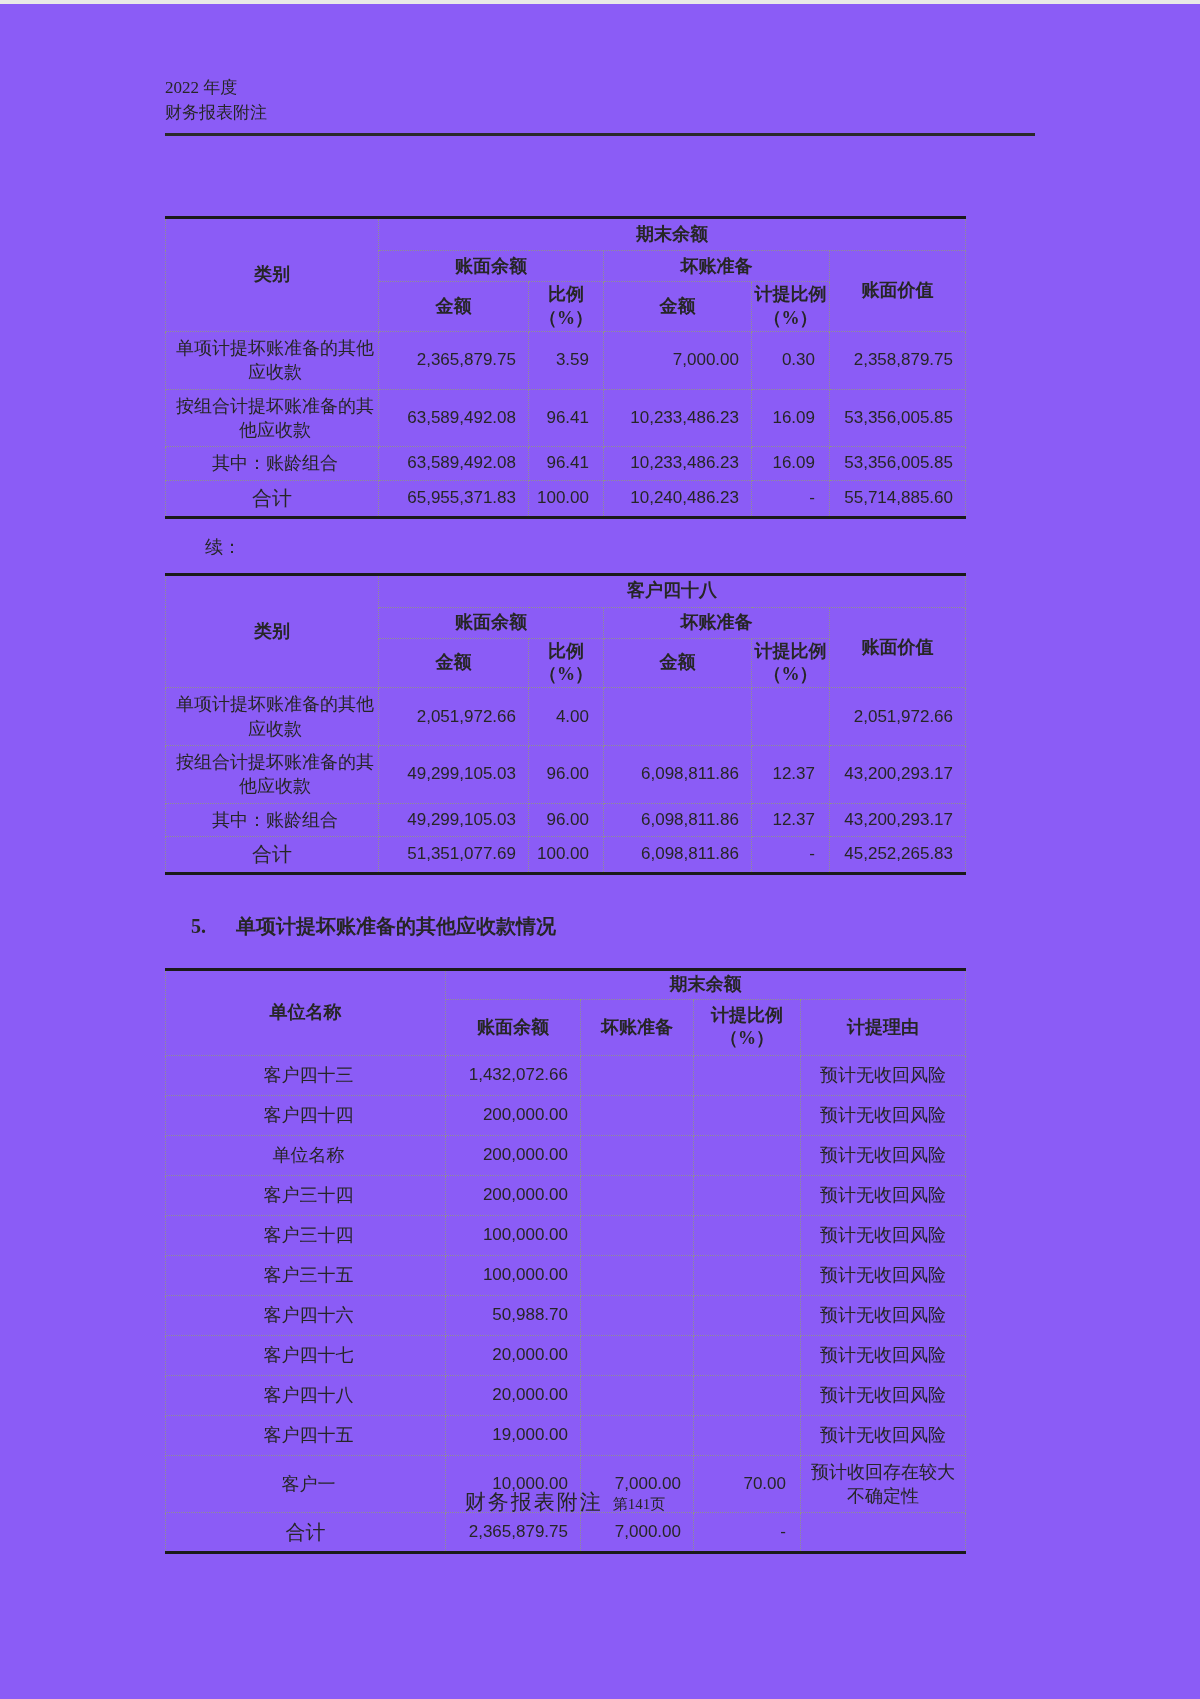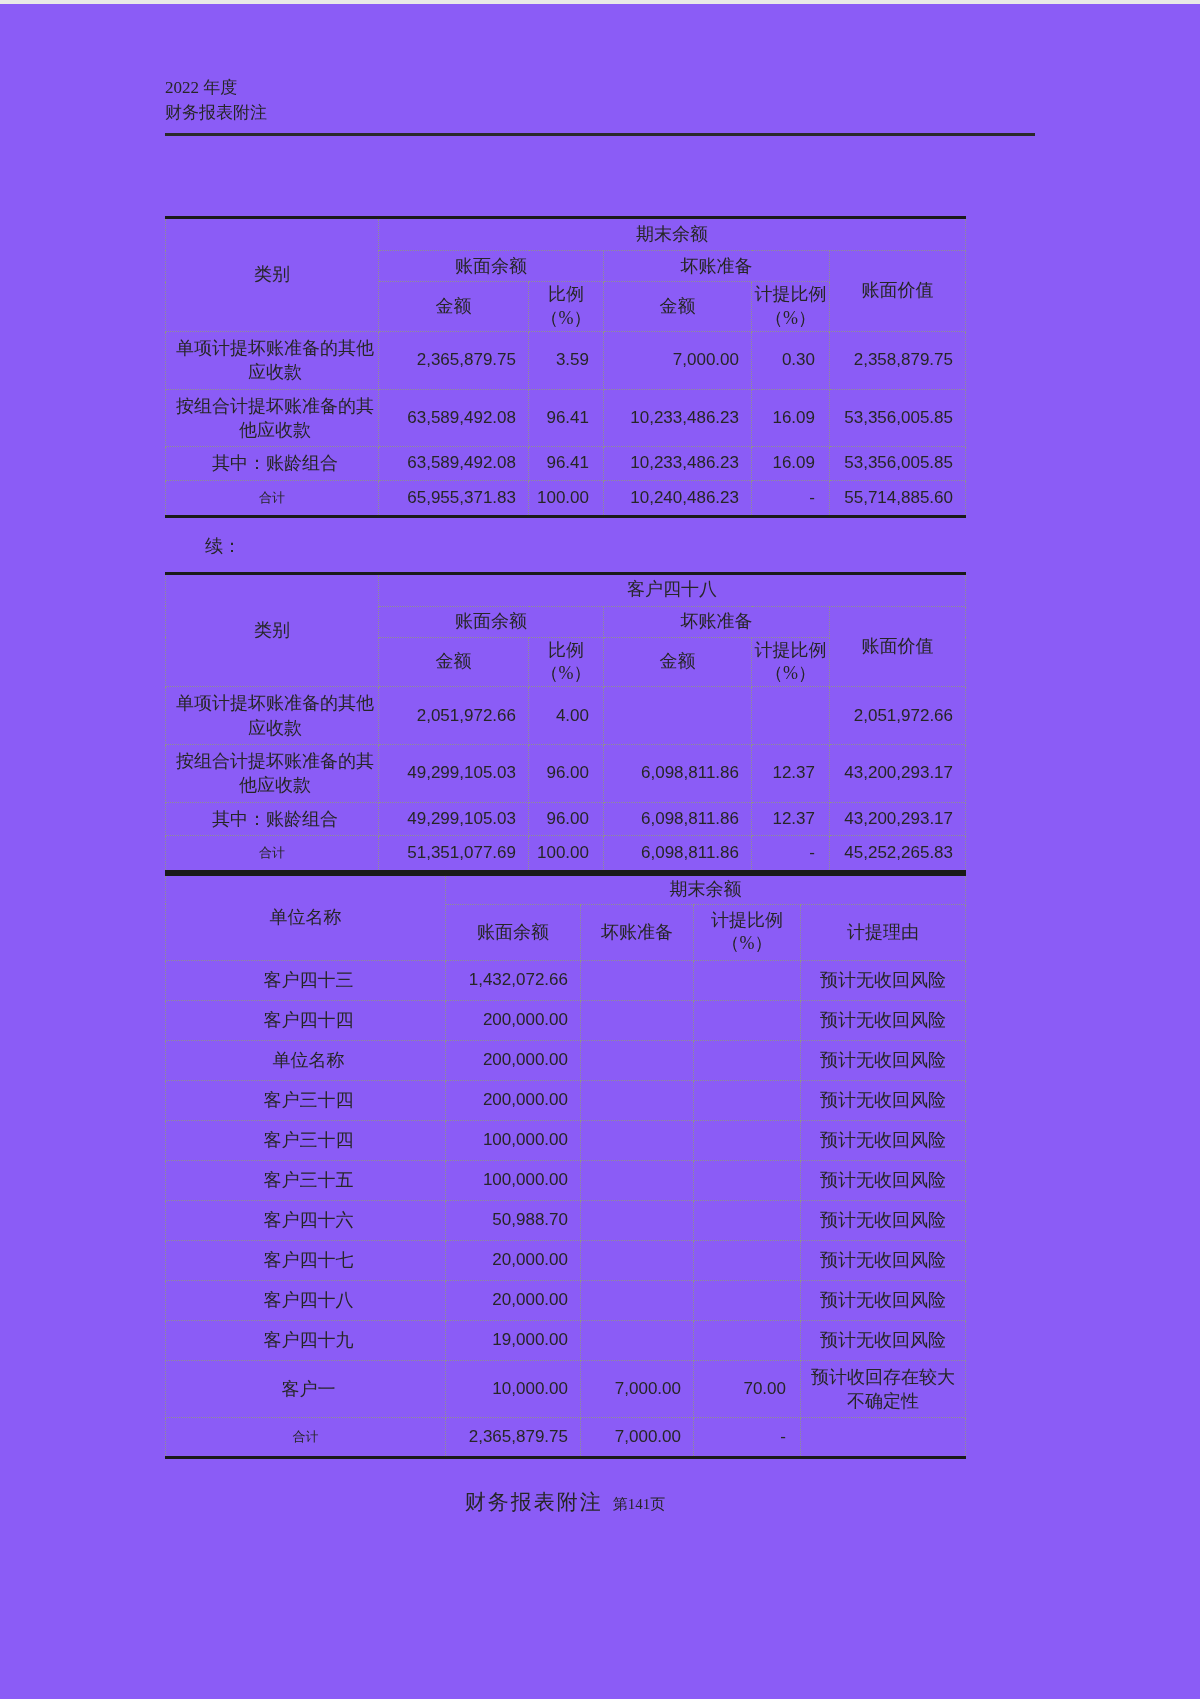--- a/index.html
+++ b/index.html
@@ -16,7 +16,7 @@
             border-top:3px solid #1a1a1a;border-bottom:3px solid #1a1a1a;}
   table.fin td,table.fin th{border:1px dotted #8f8f8f;vertical-align:middle;
             font-weight:normal;overflow:hidden;}
-  table.fin th{font-size:18px;text-align:center;white-space:pre-line;line-height:1.3;}
+  table.fin th{font-size:18px;text-align:center;white-space:pre-line;line-height:1.3;font-weight:bold;}
   td.cat{font-size:18px;text-align:center;padding:4px 4px 4px 10px;line-height:1.35;}
   td.cat.center, td.total-label{font-size:13px;text-align:center;padding:4px;}
   td.num{font-family:"Liberation Sans","DejaVu Sans",sans-serif;font-size:17px;

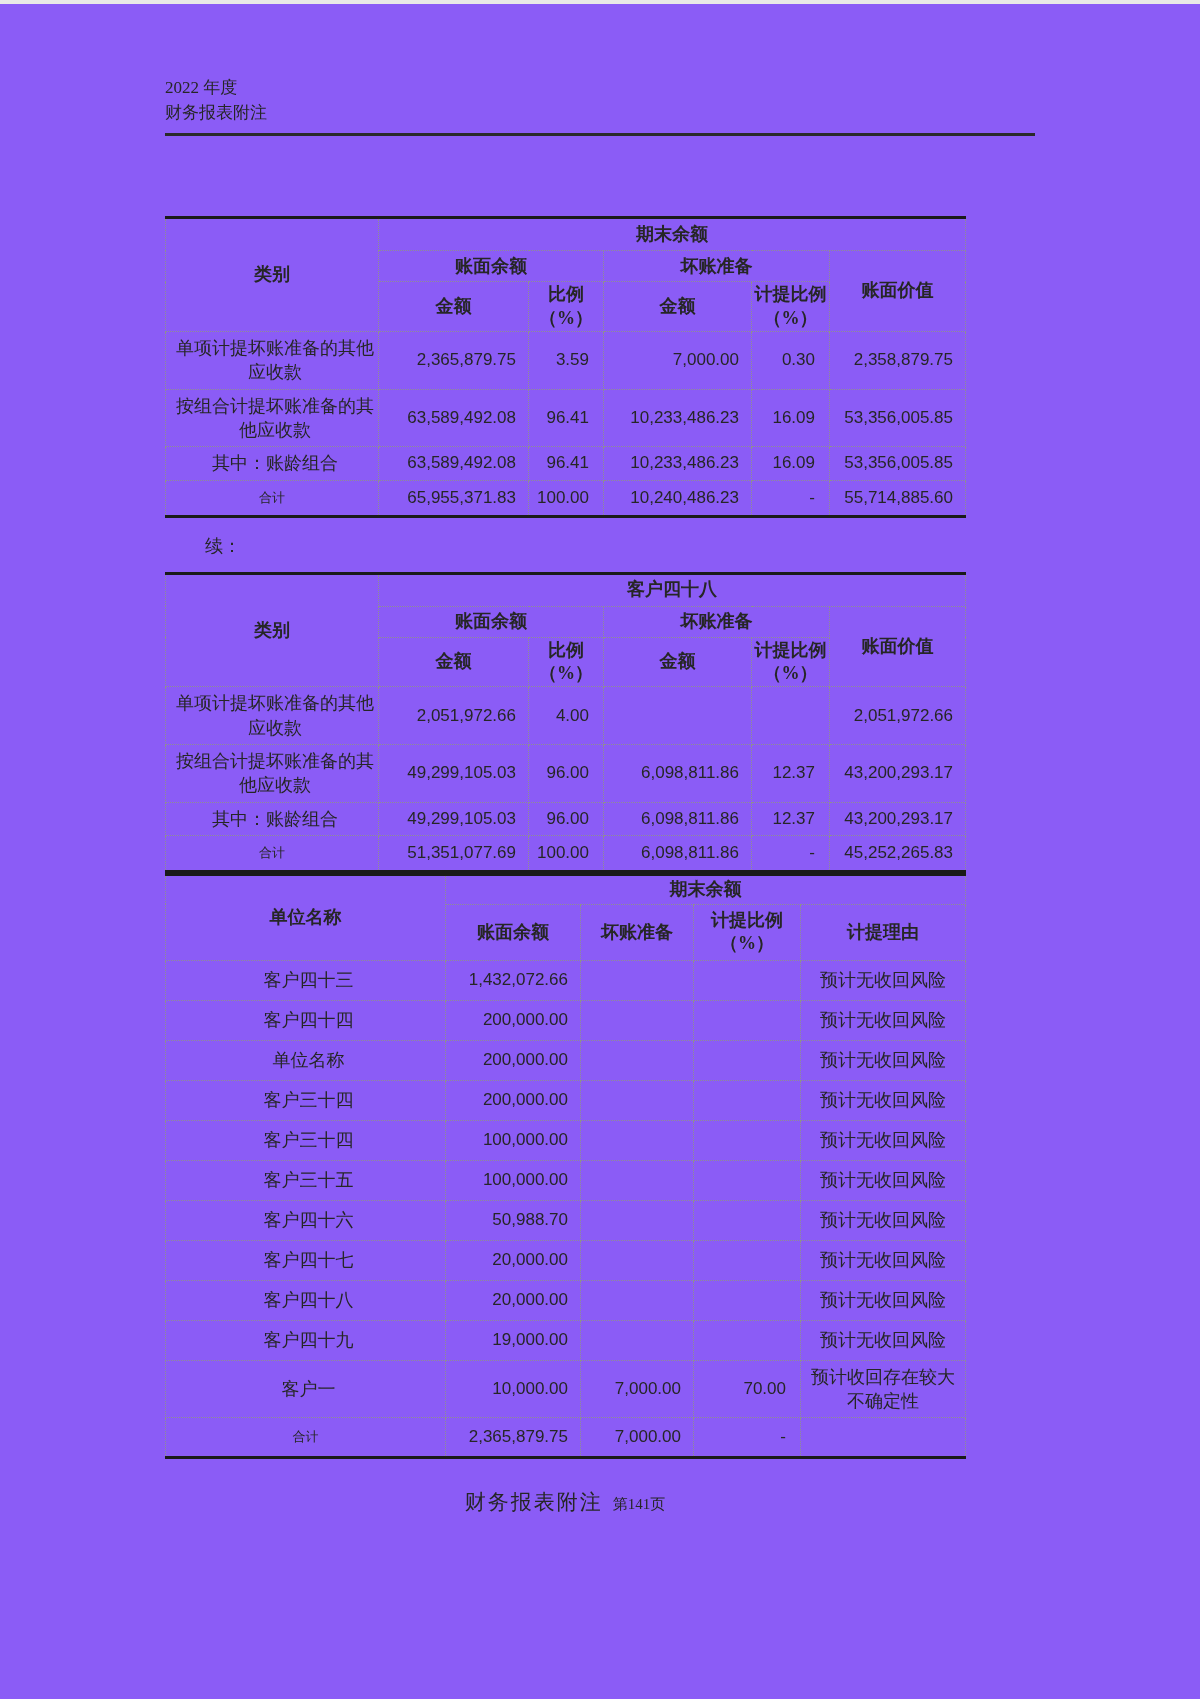--- a/index.html
+++ b/index.html
@@ -18,7 +18,7 @@
             font-weight:normal;overflow:hidden;}
   table.fin th{font-size:18px;text-align:center;white-space:pre-line;line-height:1.3;font-weight:bold;}
   td.cat{font-size:18px;text-align:center;padding:4px 4px 4px 10px;line-height:1.35;}
-  td.cat.center, td.total-label{font-size:13px;text-align:center;padding:4px;}
+  td.cat.center, td.total-label{font-size:20px;text-align:center;padding:4px;}
   td.num{font-family:"Liberation Sans","DejaVu Sans",sans-serif;font-size:17px;
          text-align:right;padding:4px 12px 4px 4px;}
   td.num.pct{padding-right:14px;}

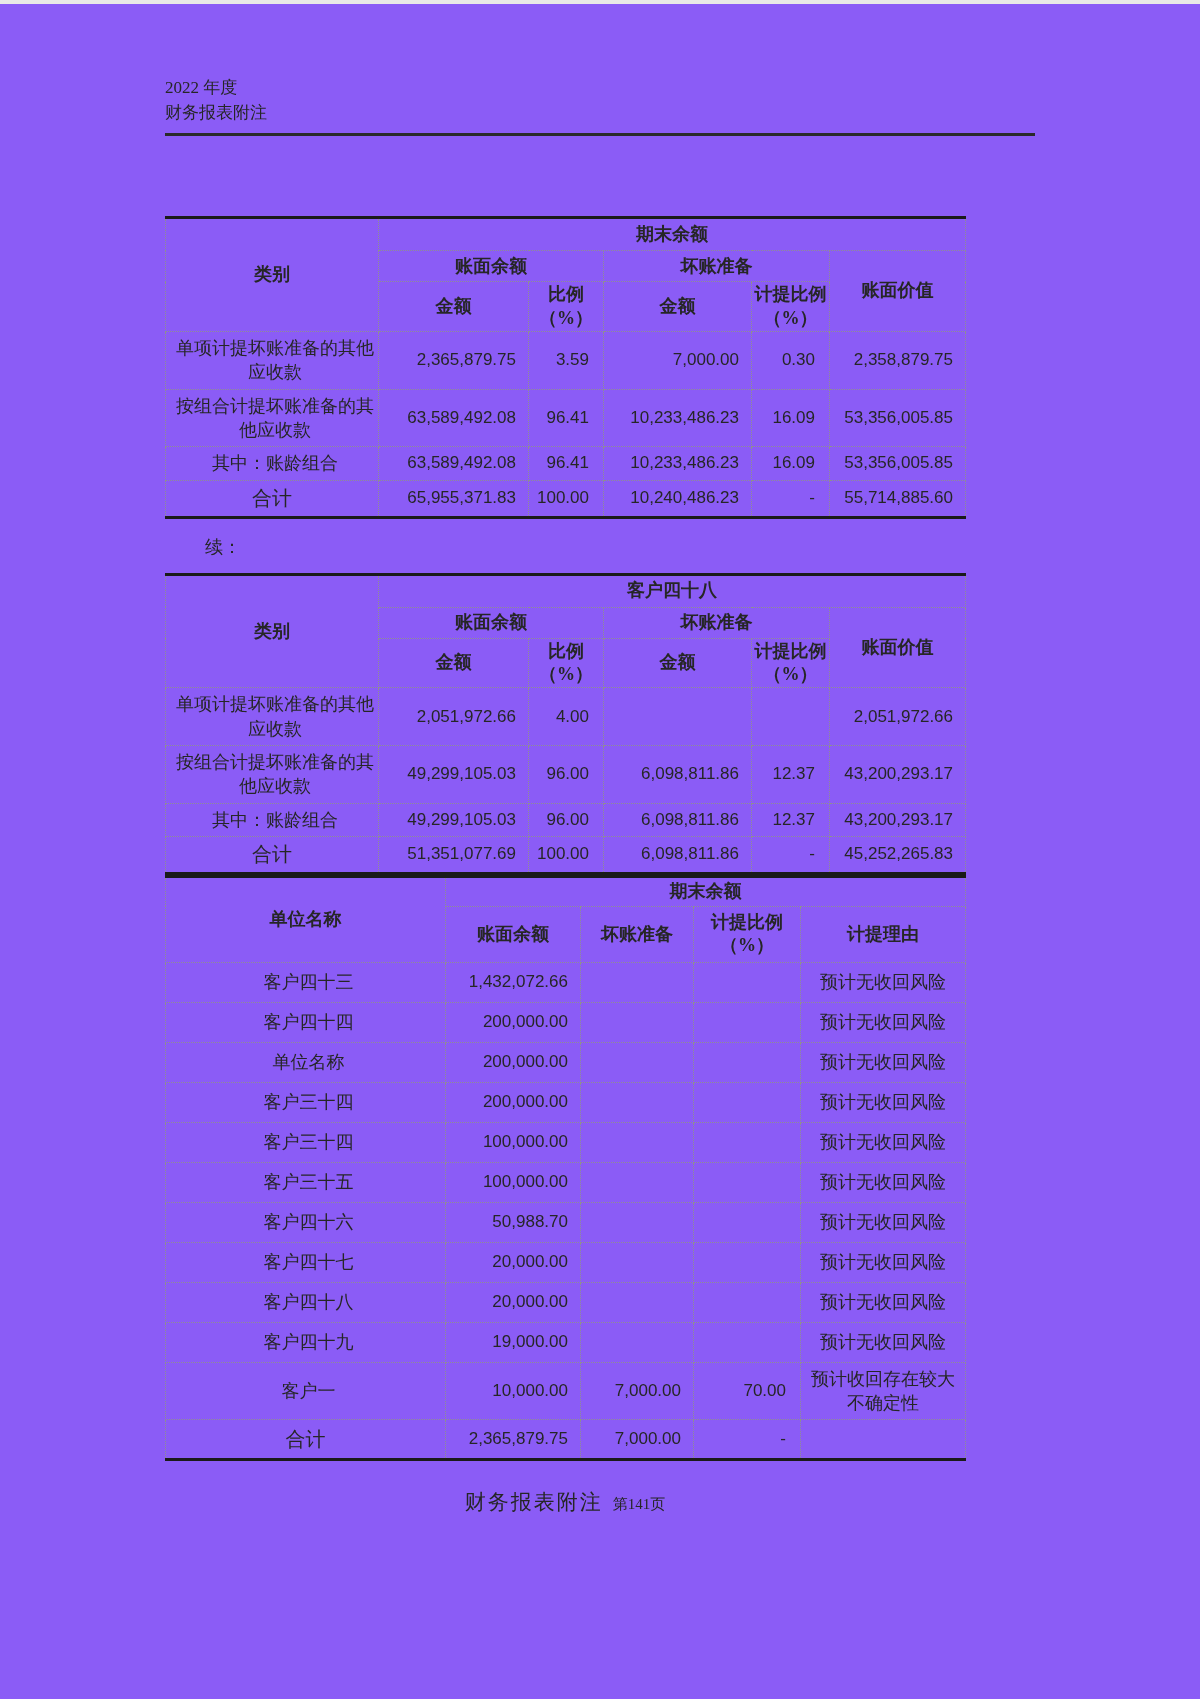--- a/index.html
+++ b/index.html
@@ -180,6 +180,9 @@
     </tbody>
       </table>
 
+    <div class="section-heading">
+      <span class="sec-no">5.</span><span>单项计提坏账准备的其他应收款情况</span>
+    </div>
 
     <table class="fin t3">
       <colgroup>

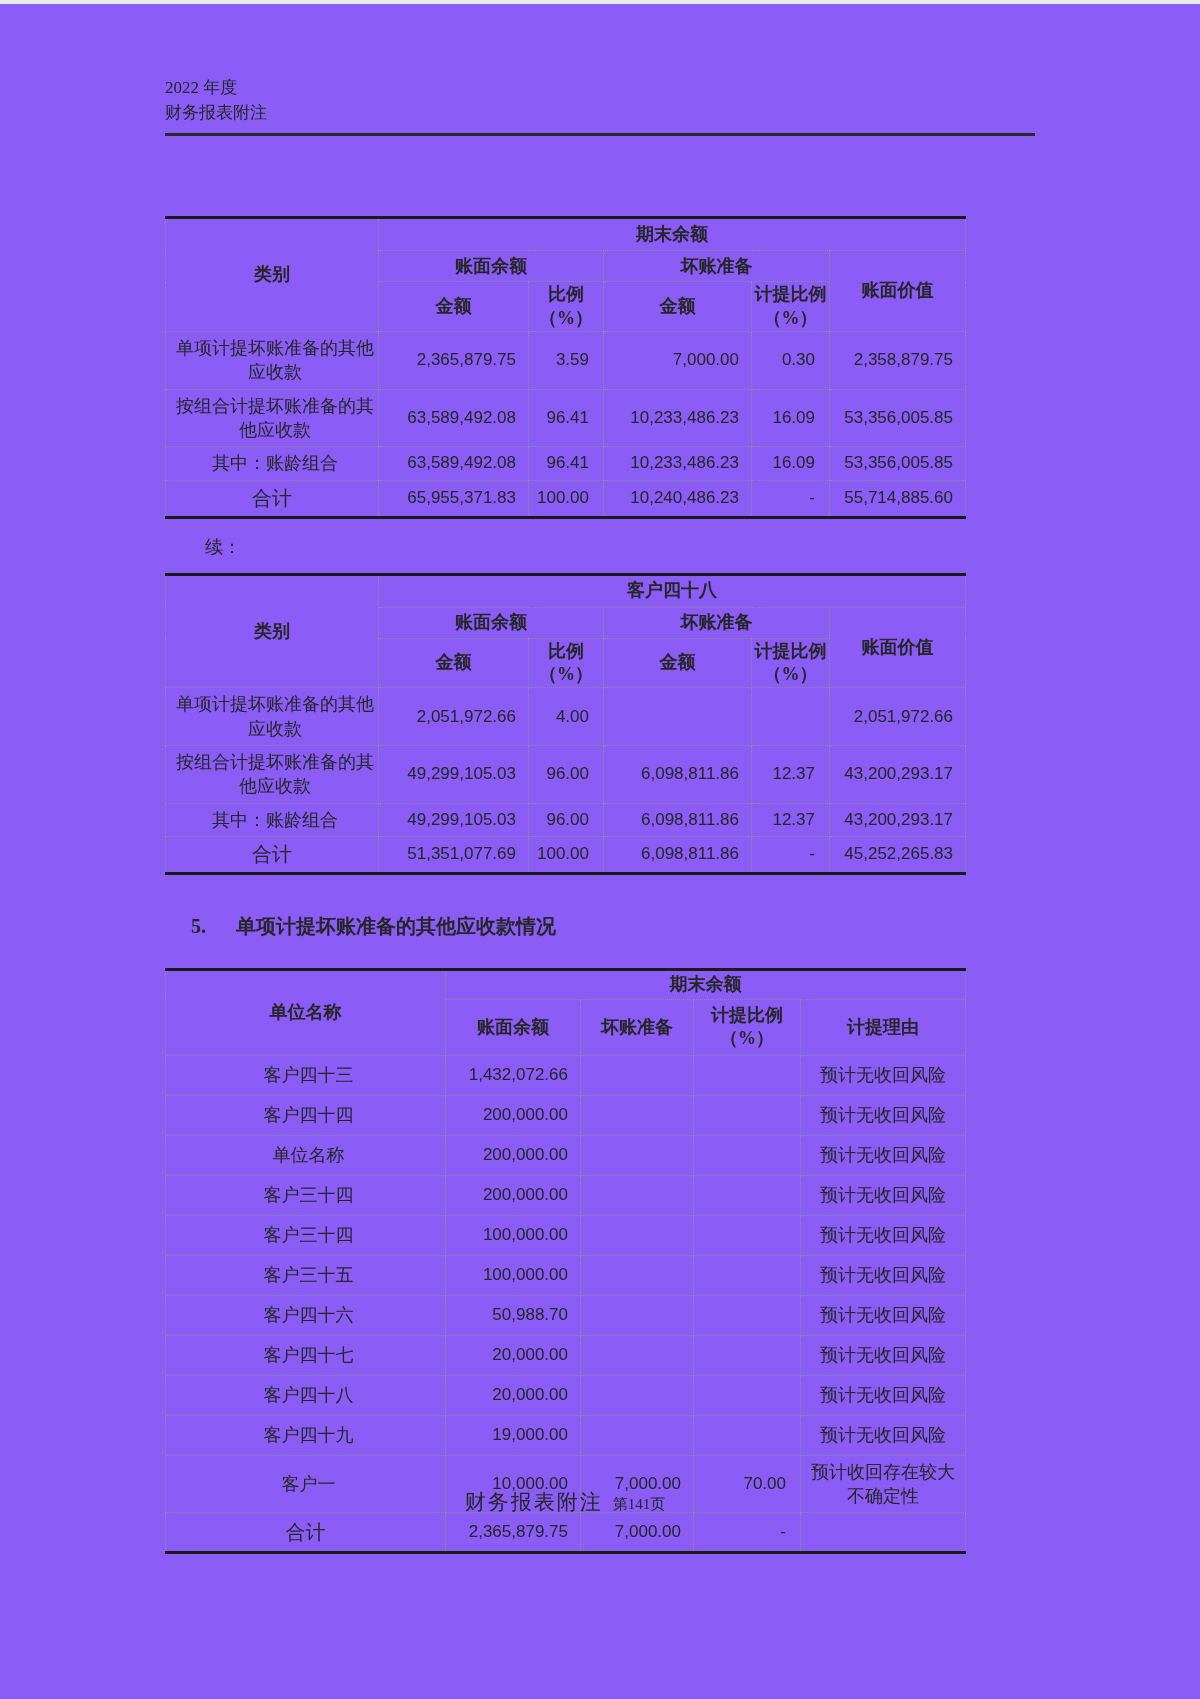--- a/index.html
+++ b/index.html
@@ -268,7 +268,7 @@
         <td class="reason">预计无收回风险</td>
       </tr>
       <tr class="dr">
-        <td class="cat">客户四十九</td>
+        <td class="cat">客户四十五</td>
         <td class="num">19,000.00</td>
         <td class="num"></td>
         <td class="num pct"></td>

